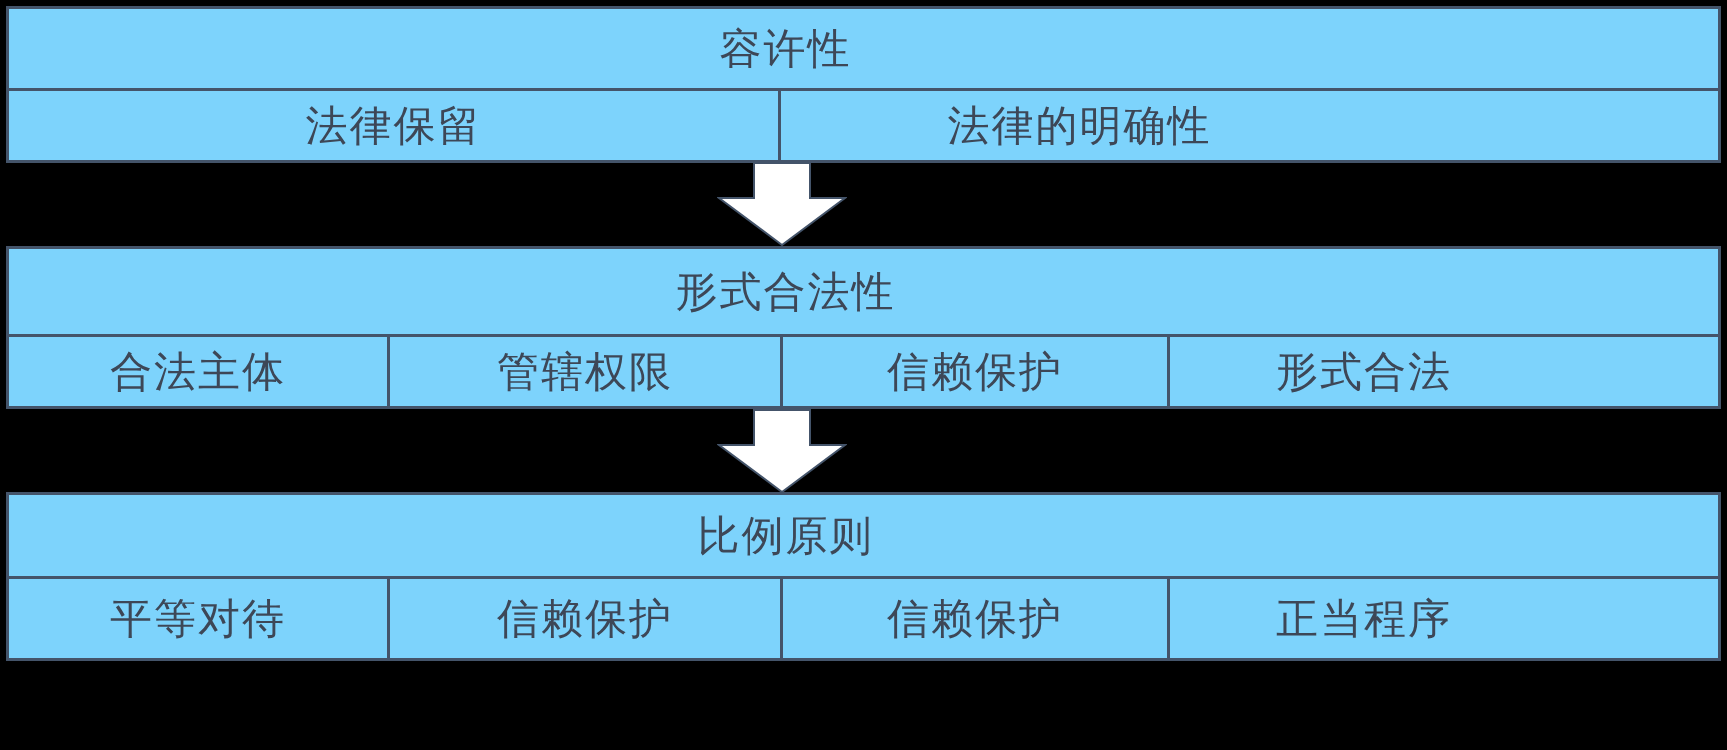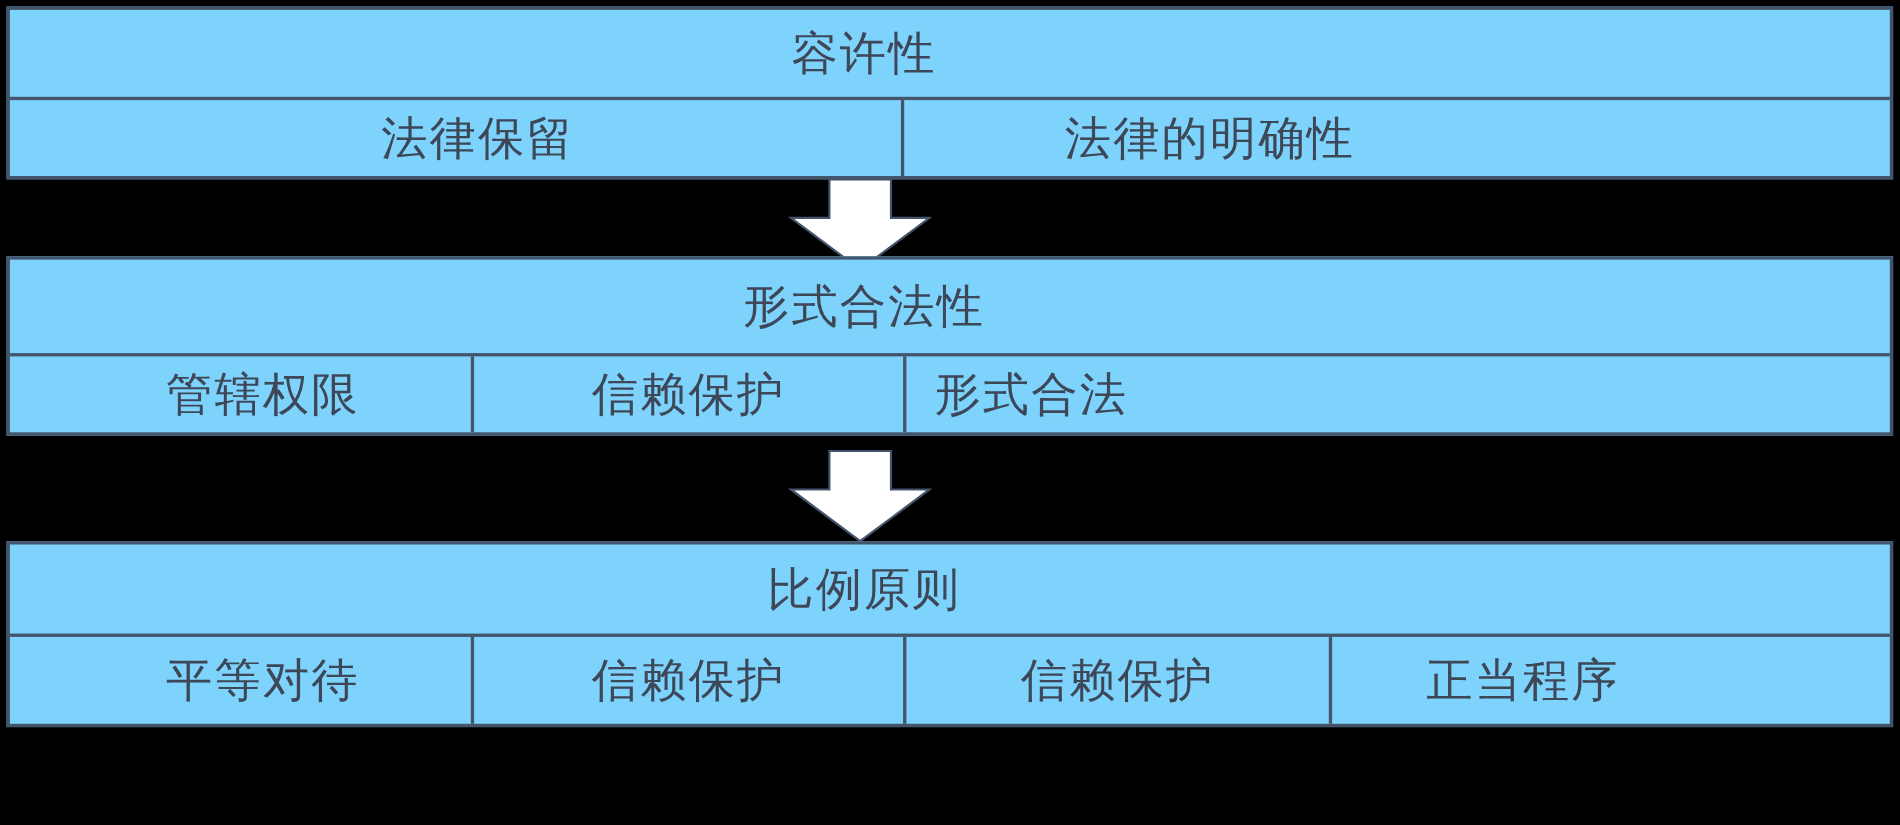--- a/index.html
+++ b/index.html
@@ -39,7 +39,7 @@
   .tbl-1 .hdr { height: 79px; }
   .tbl-2 .hdr { height: 85px; }
   .tbl-3 .hdr { height: 81px; }
-  .cells { display: grid; margin-left: 41px; }
+  .cells { display: grid; }
   .tbl-1 .cells { grid-template-columns: 772px 1fr; height: 69px; }
   .tbl-2 .cells { grid-template-columns: 381px 393px 387px 1fr; height: 69px; }
   .tbl-3 .cells { grid-template-columns: 381px 393px 387px 1fr; height: 79px; }

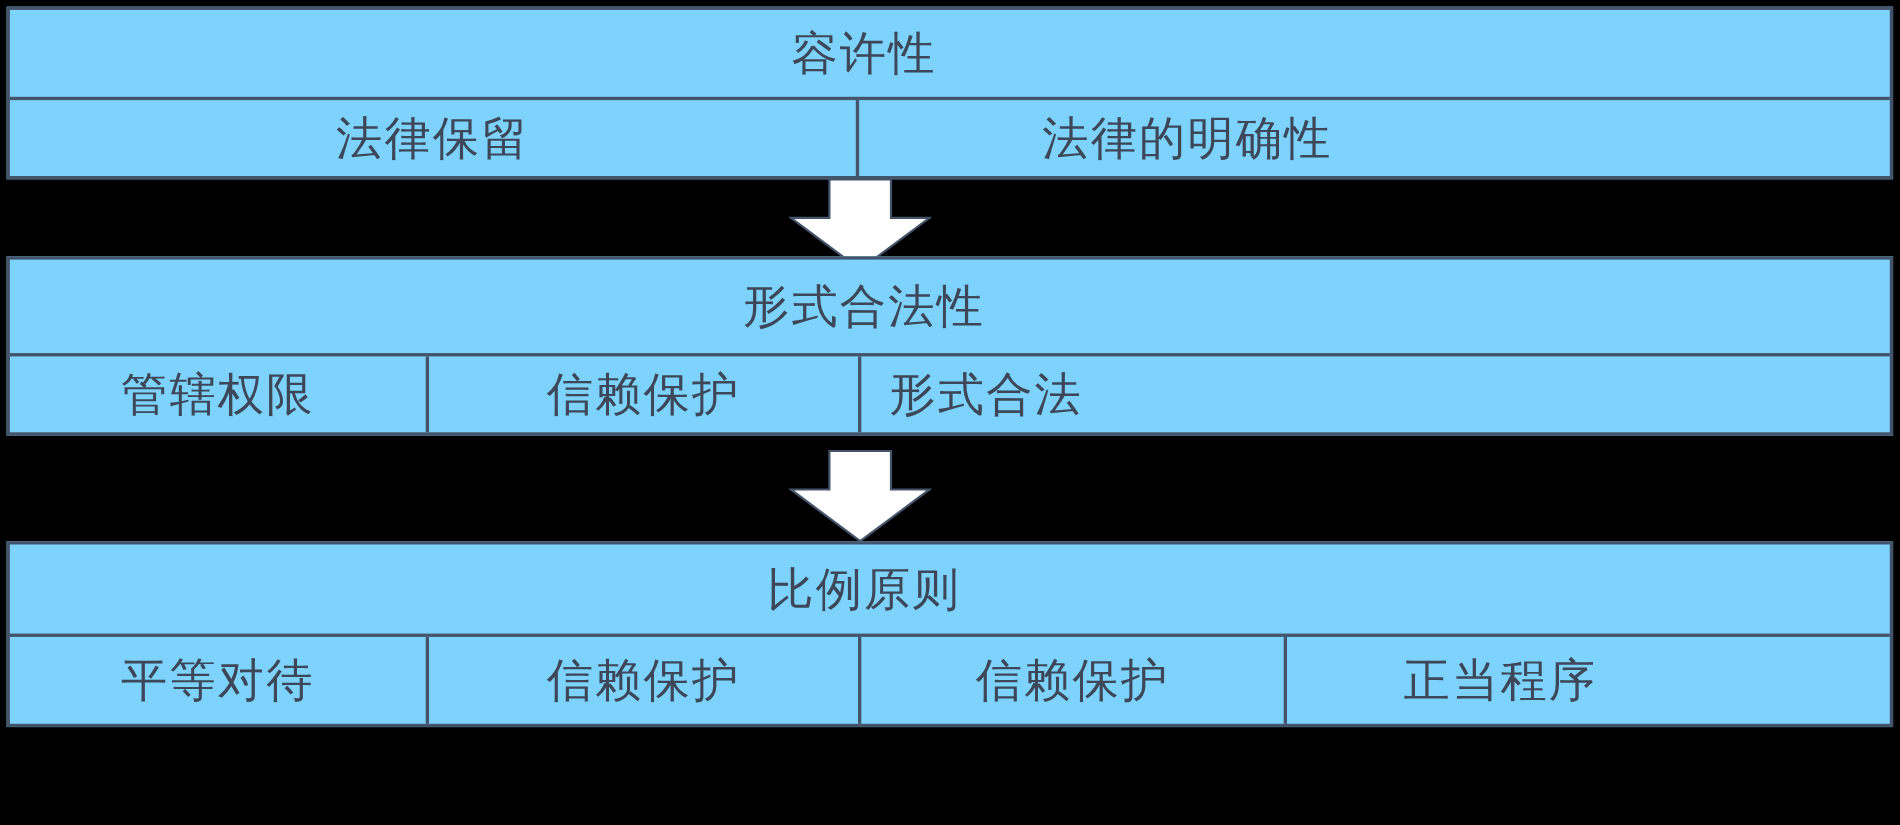--- a/index.html
+++ b/index.html
@@ -25,7 +25,7 @@
     color: #3d4757;
   }
   .tbl-1 { top: 6px; }
-  .tbl-2 { top: 233px; }
+  .tbl-2 { top: 246px; }
   .tbl-3 { top: 492px; }
   .hdr {
     display: flex;

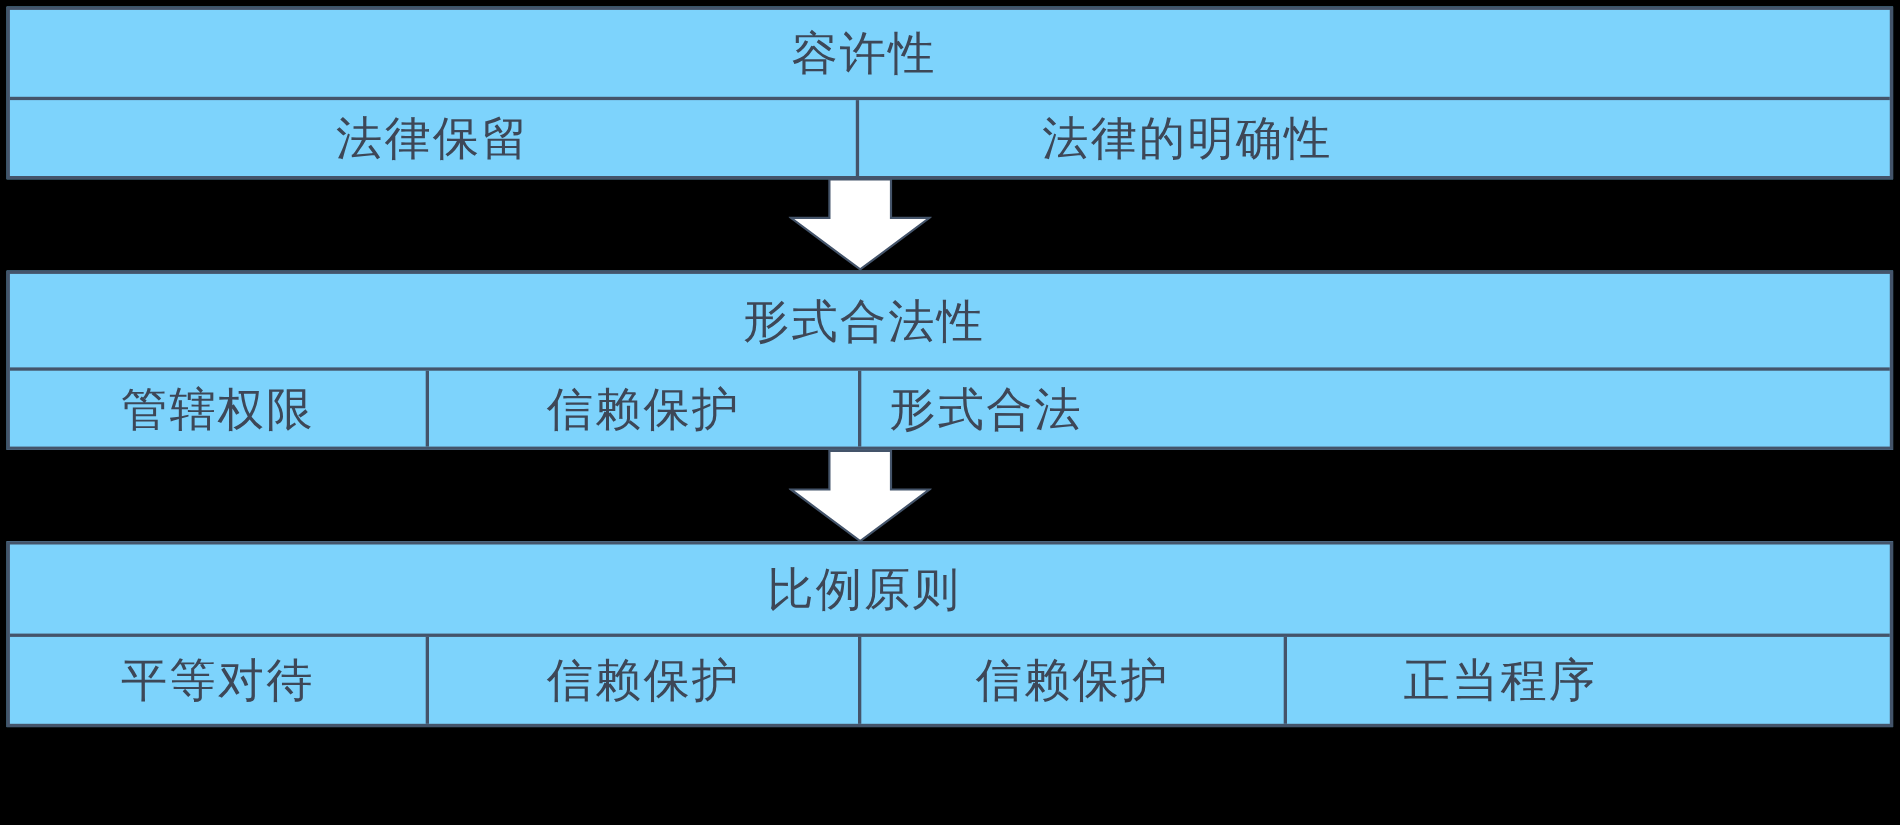--- a/index.html
+++ b/index.html
@@ -84,6 +84,7 @@
   <div class="tbl tbl-2">
     <div class="hdr">形式合法性</div>
     <div class="cells">
+      <div class="cell">合法主体</div>
       <div class="cell">管辖权限</div>
       <div class="cell">信赖保护</div>
       <div class="cell cell-shift-sm">形式合法</div>

